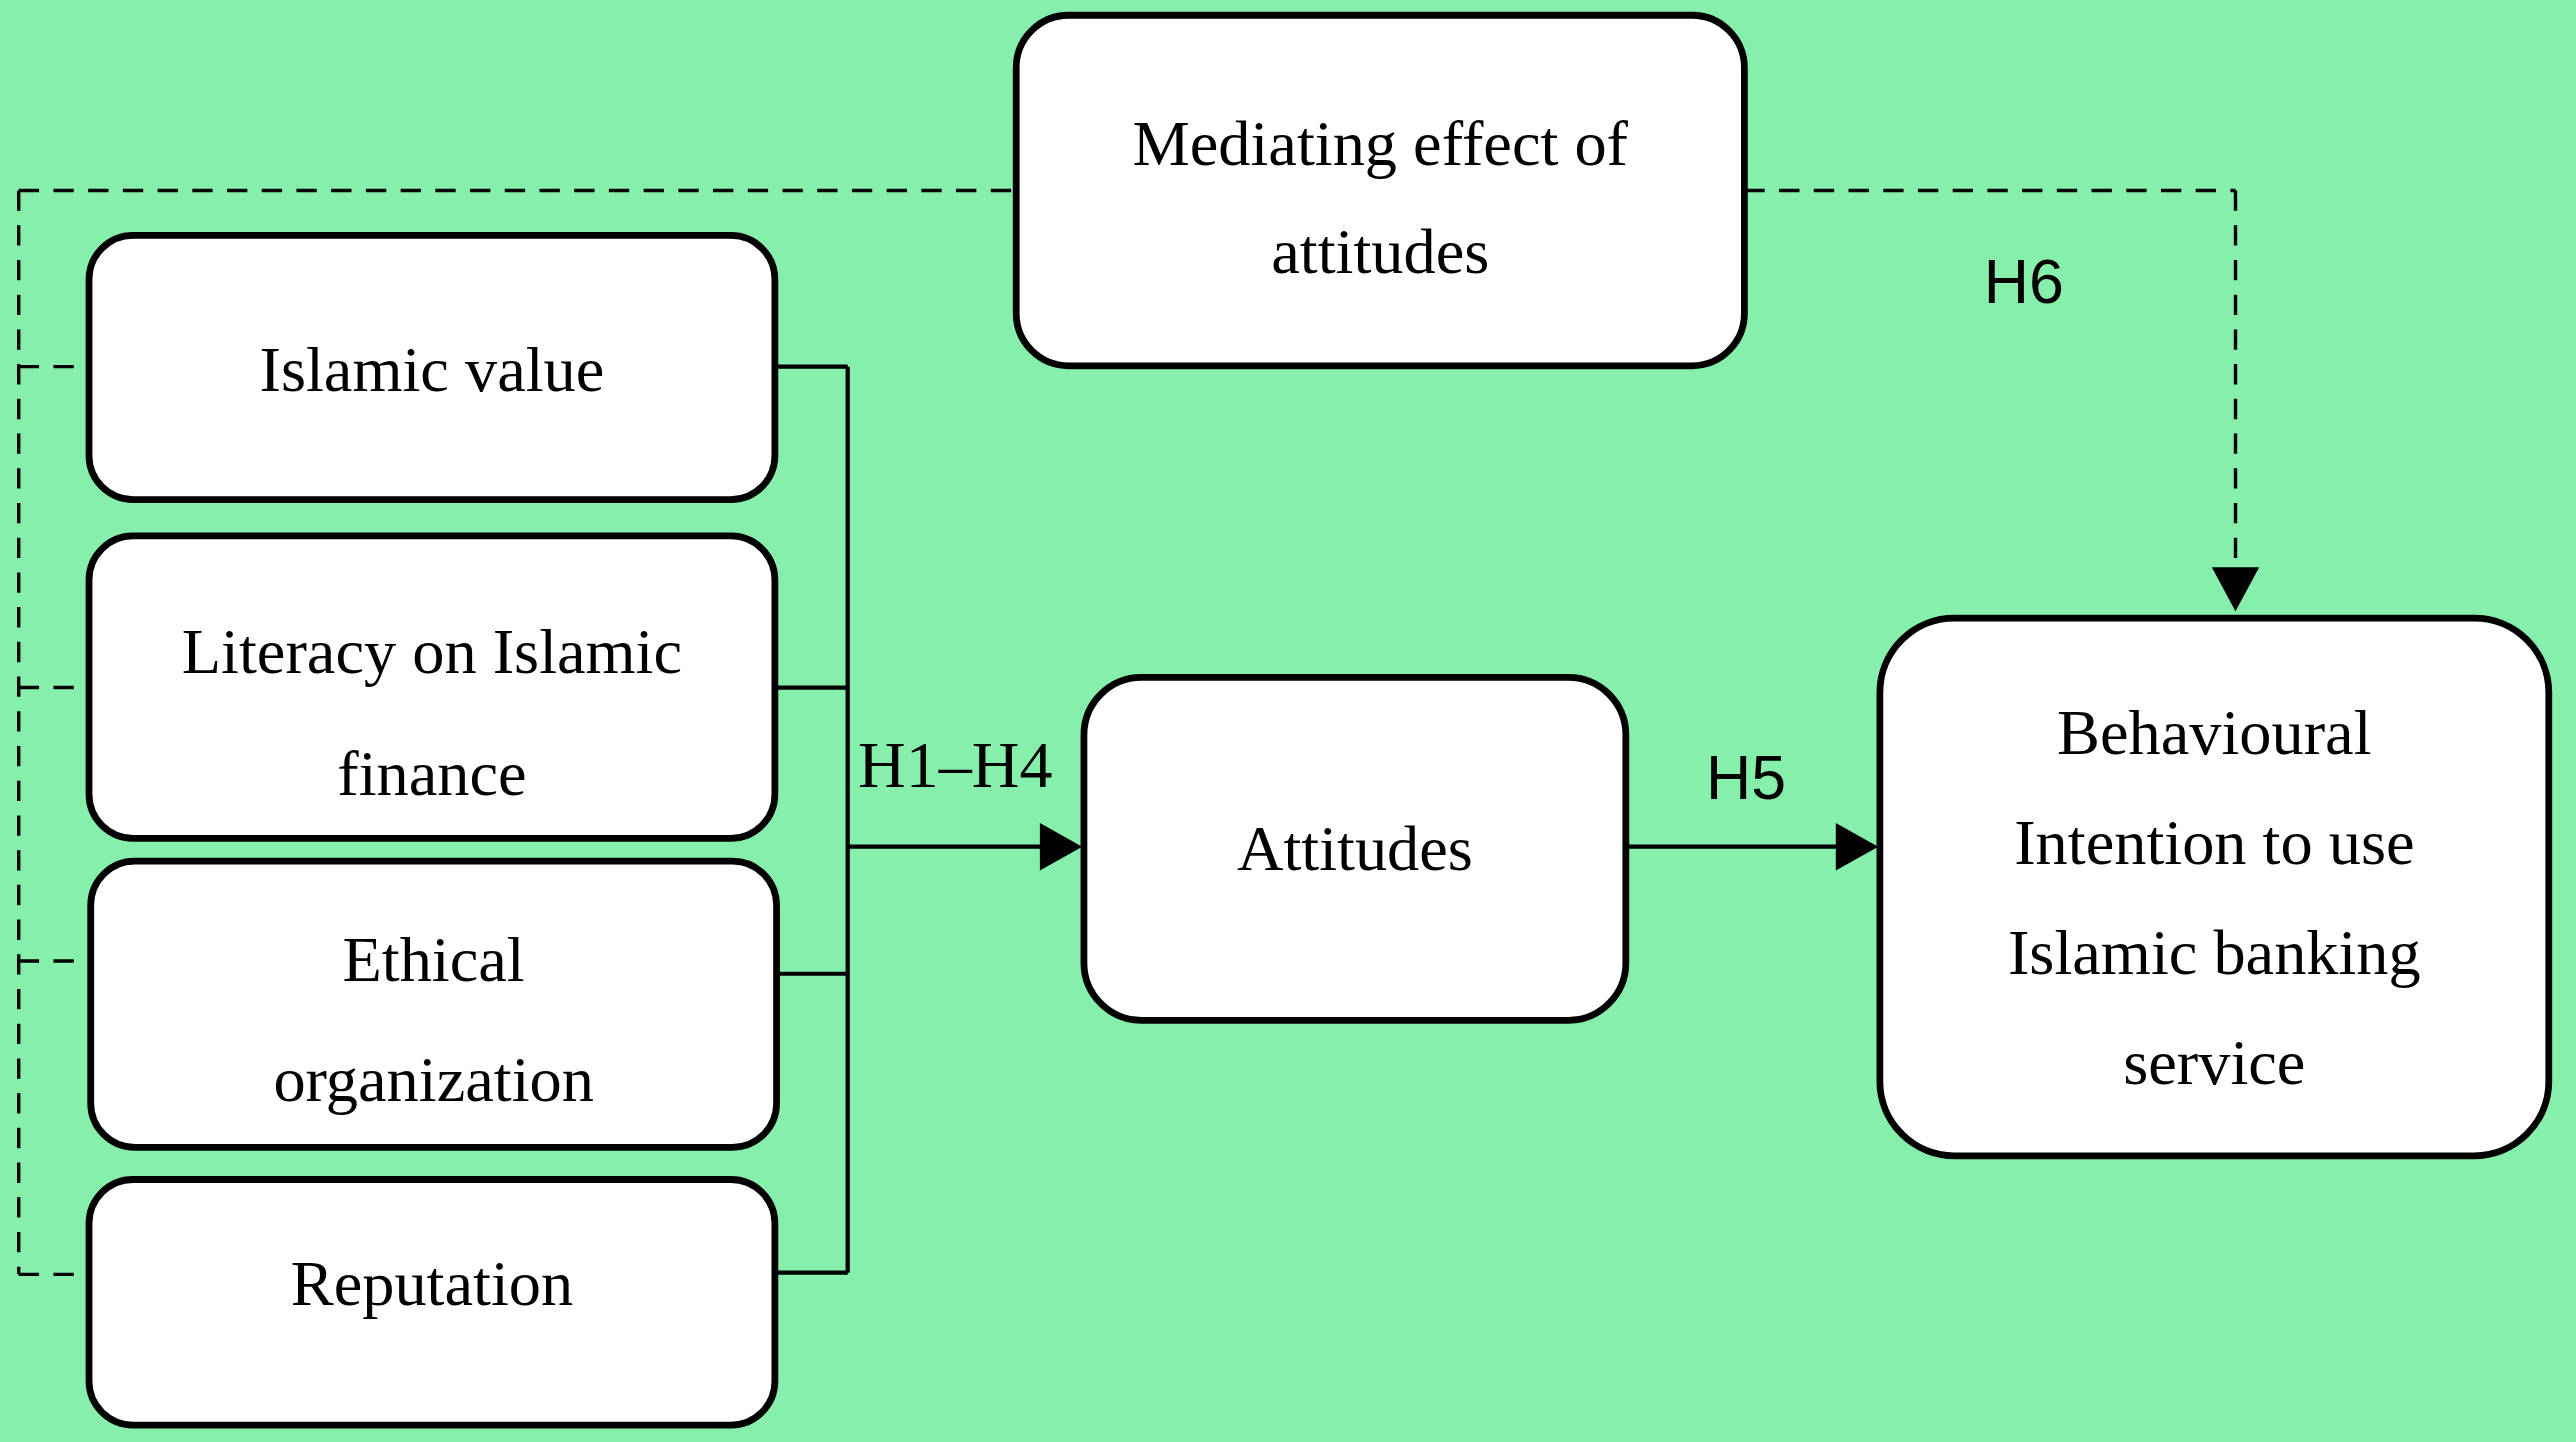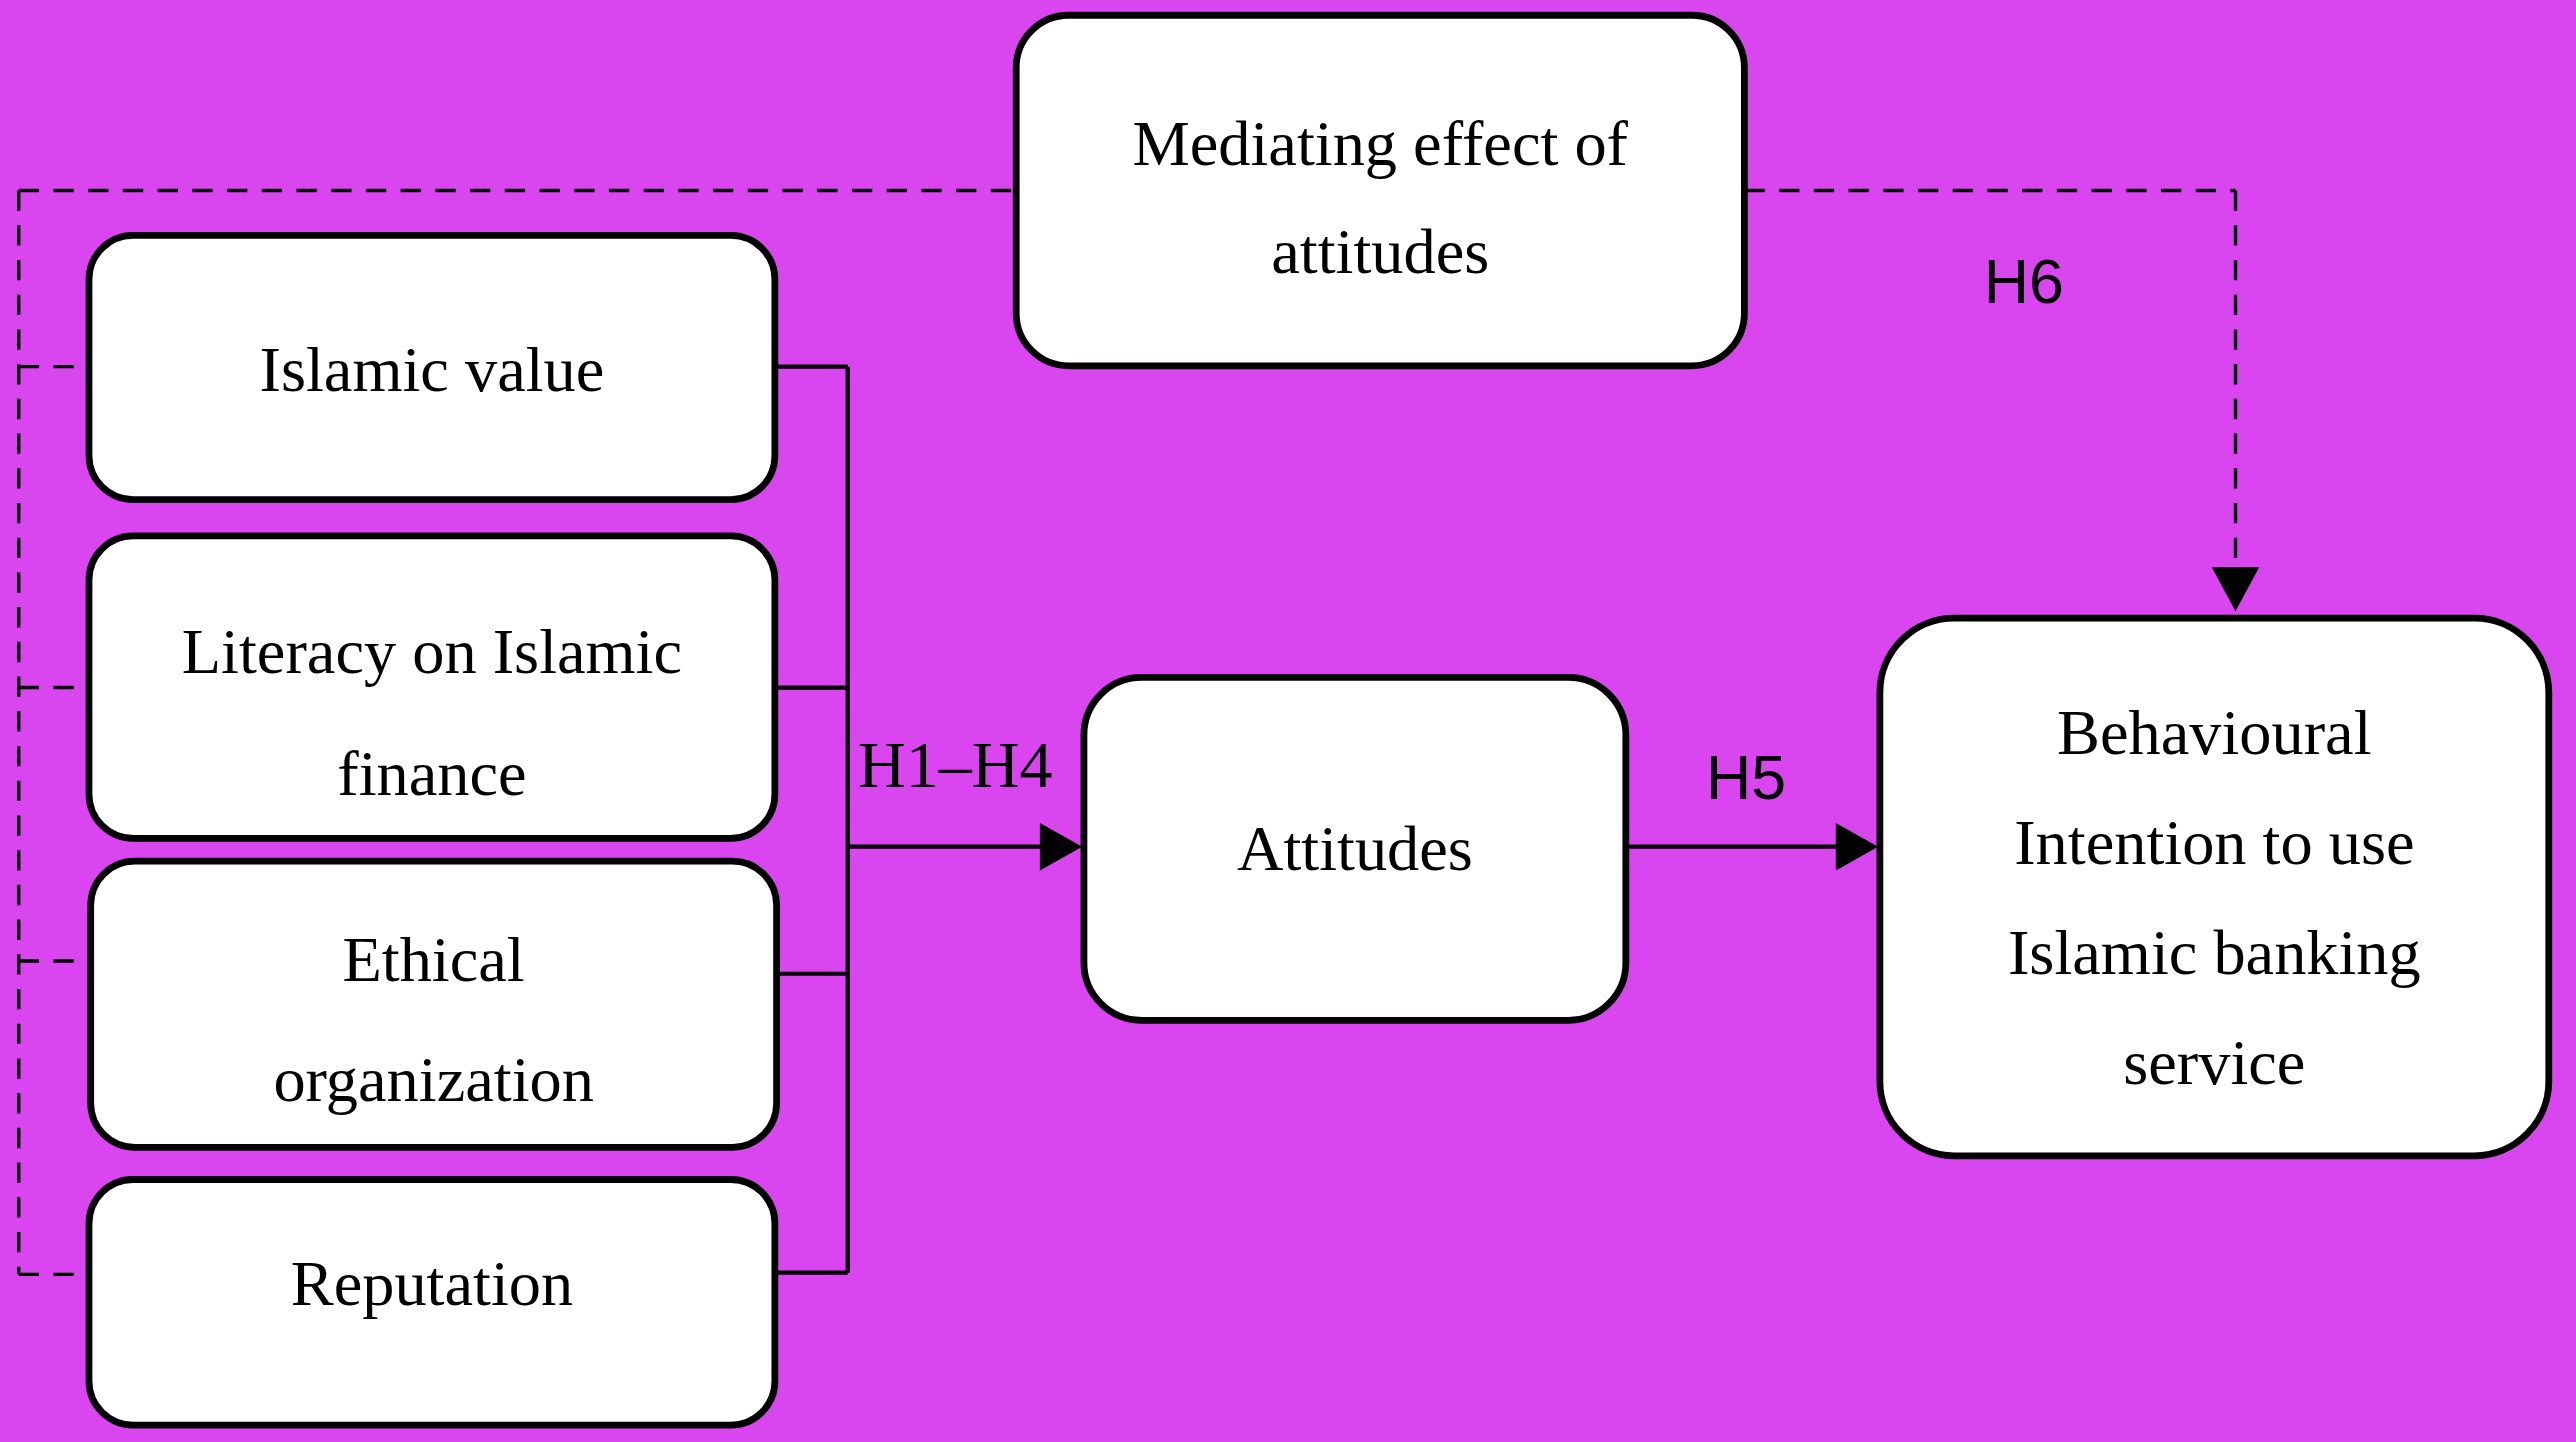--- a/index.html
+++ b/index.html
@@ -10,7 +10,7 @@
   .canvas-wrap {
     width: 2576px;
     height: 1442px;
-    background: #d946ef;
+    background: #86efac;
     overflow: hidden;
   }
   svg { display: block; }

